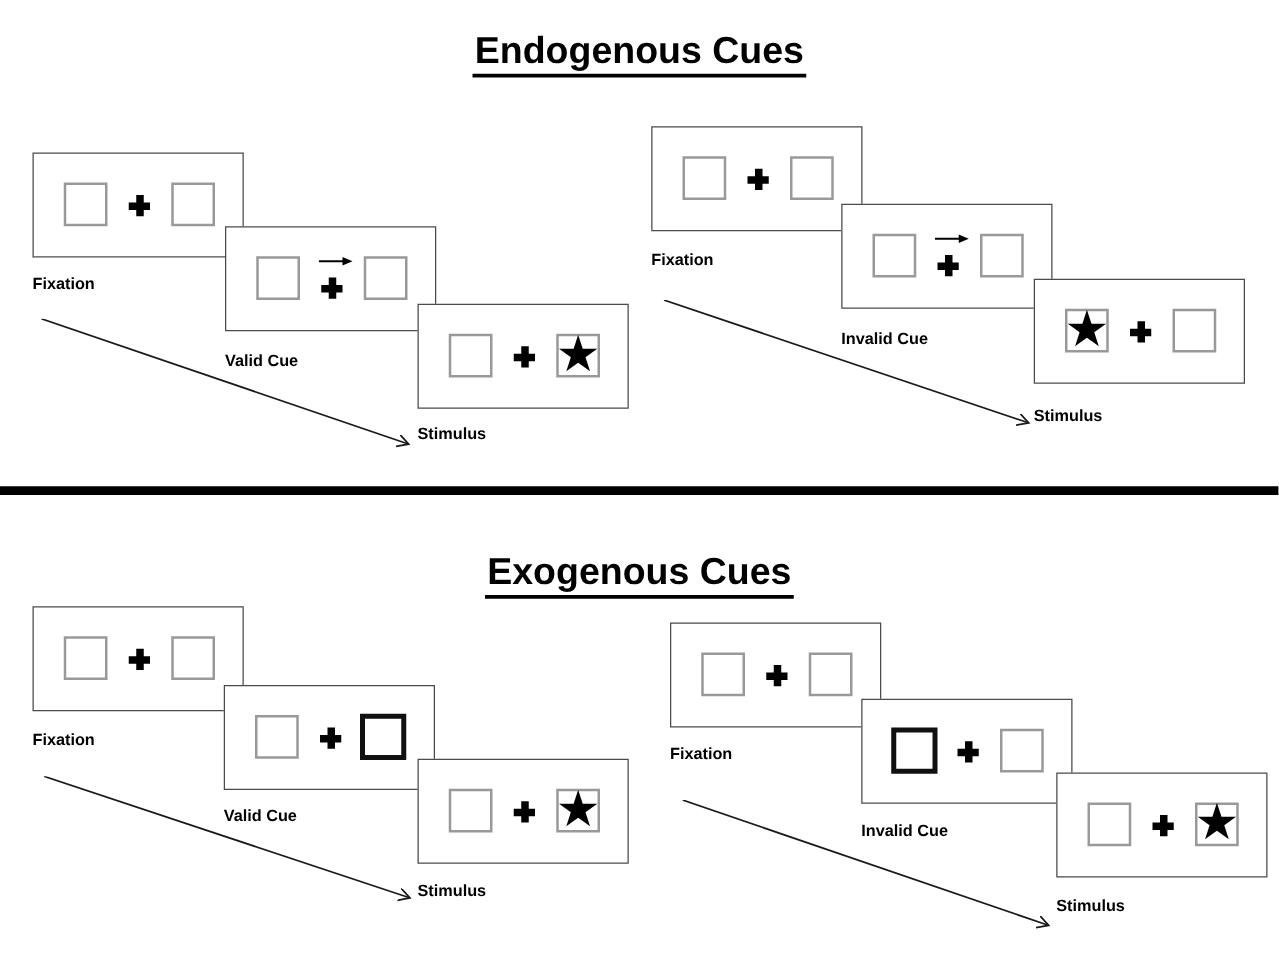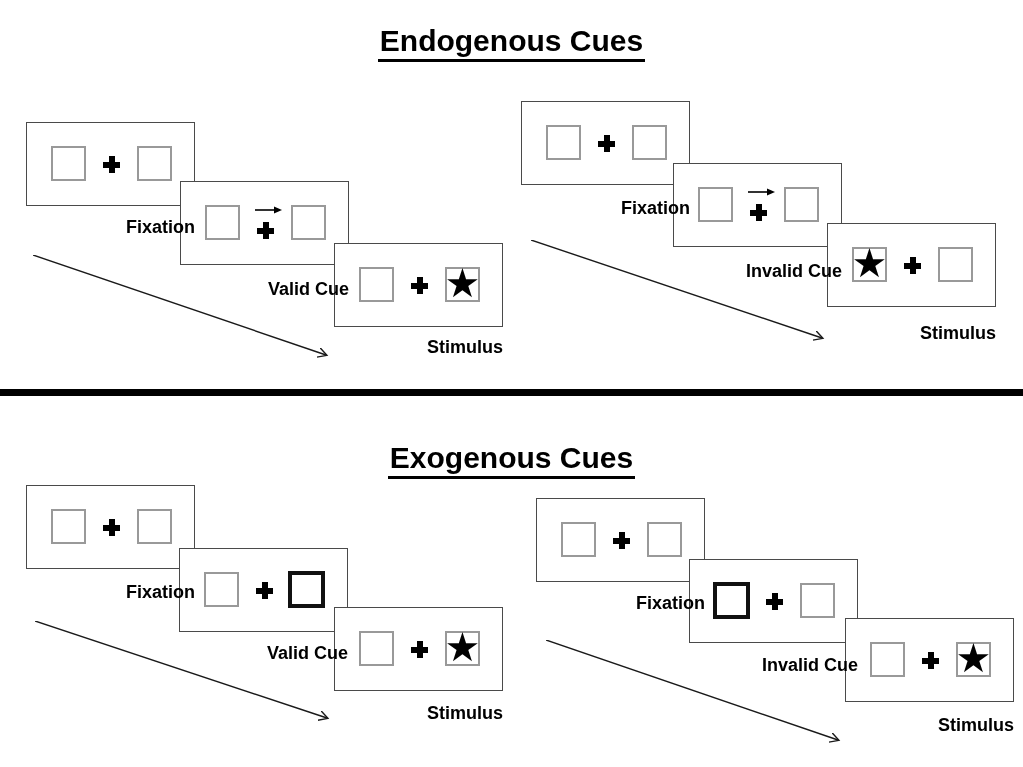--- a/index.html
+++ b/index.html
@@ -37,8 +37,8 @@
   .plus.low{top:40px;}
   .cue-arrow{position:absolute;left:74px;top:19px;width:28px;height:10px;}
   .panel-label{
-    position:absolute;width:169px;text-align:right;z-index:40;
-    font-size:18px;font-weight:700;line-height:22px;
+    position:absolute;width:169px;text-align:left;z-index:40;
+    font-size:13px;font-weight:700;line-height:22px;
   }
   .timeline-arrow{position:absolute;z-index:5;}
 </style>

